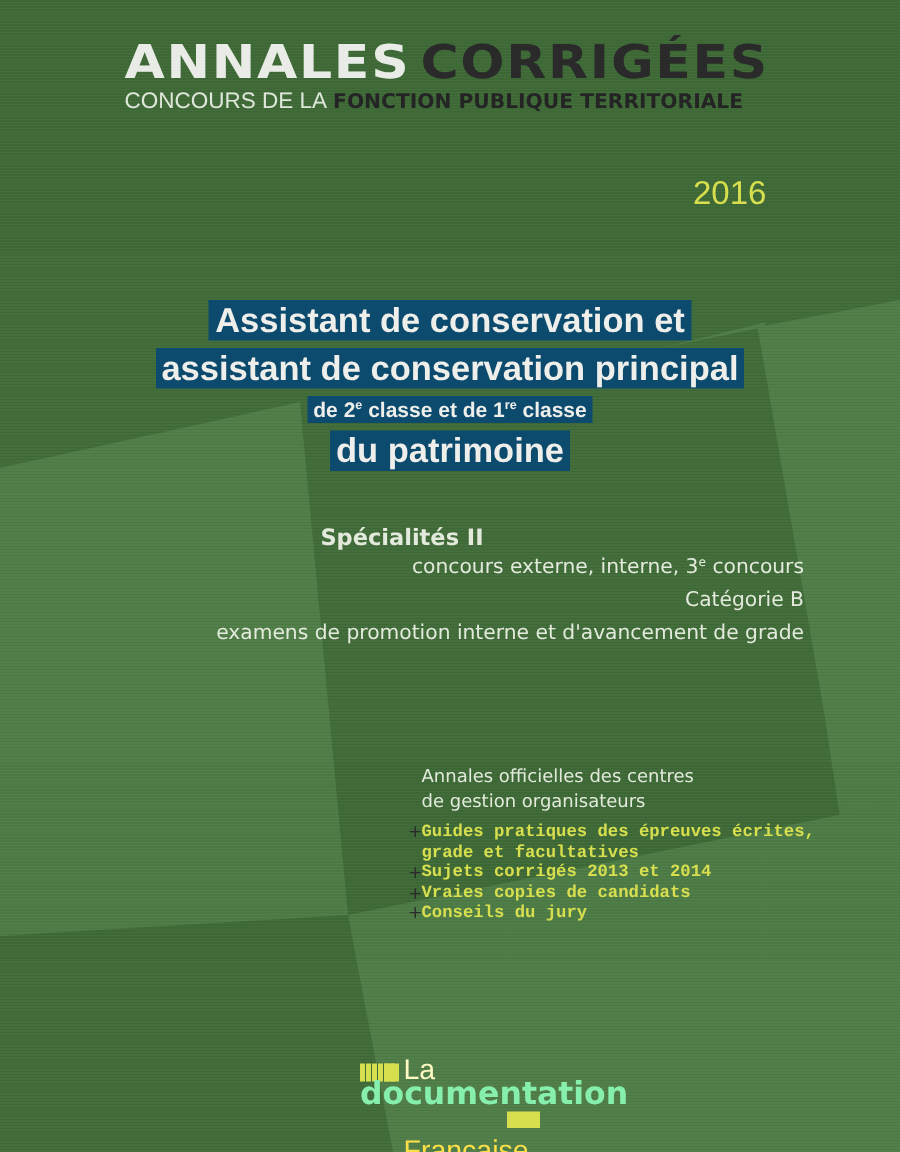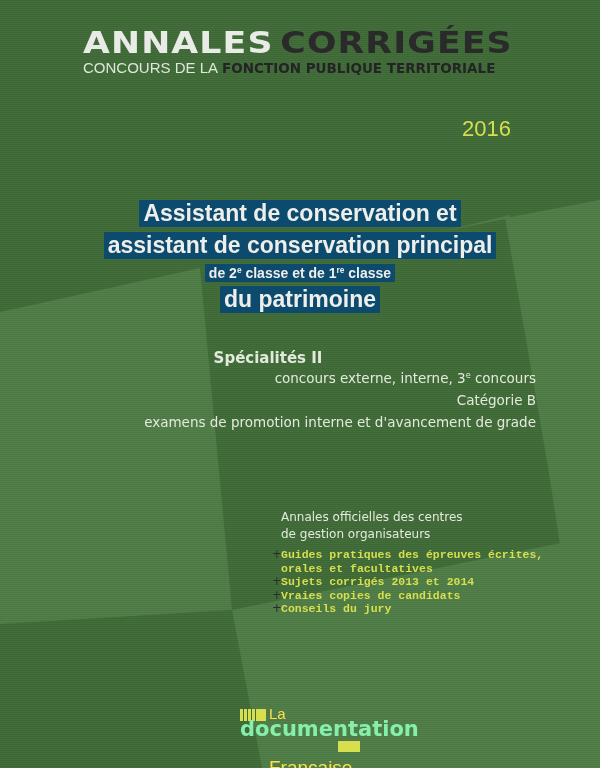--- a/index.html
+++ b/index.html
@@ -90,7 +90,7 @@
     <div class="intro">Annales officielles des centres</div>
     <div class="intro">de gestion organisateurs</div>
     <ul>
-      <li><span class="plus">+</span><span>Guides pratiques des épreuves écrites,</span><br><span>orales et facultatives</span></li>
+      <li><span class="plus">+</span><span>Guides pratiques des épreuves écrites,</span><br><span>grade et facultatives</span></li>
       <li><span class="plus">+</span><span>Sujets corrigés 2013 et 2014</span></li>
       <li><span class="plus">+</span><span>Vraies copies de candidats</span></li>
       <li><span class="plus">+</span><span>Conseils du jury</span></li>

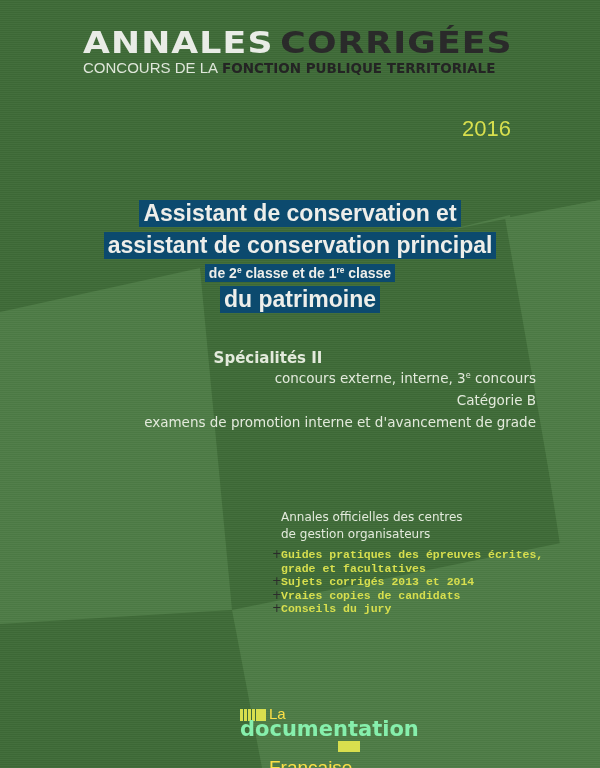--- a/index.html
+++ b/index.html
@@ -40,7 +40,7 @@
   .publisher { position: absolute; left: 240px; top: 706px; }
   .publisher .bars { position: absolute; left: 0; top: 3px; width: 24px; height: 12px; background: repeating-linear-gradient(90deg, #d8df4e 0px, #d8df4e 3px, #3e6a37 3px, #3e6a37 4px); }
   .publisher .bars .solid { position: absolute; left: 16px; top: 0; width: 10px; height: 12px; background: #d8df4e; }
-  .publisher .la { position: absolute; left: 29px; top: 0; color: #fde047; font-size: 15px; line-height: 16px; }
+  .publisher .la { position: absolute; left: 29px; top: 0; color: #fef9c3; font-size: 19px; line-height: 16px; }
   .publisher .doc { position: absolute; left: 0; top: 15px; color: #86efac; font-weight: bold; font-size: 21px; line-height: 17px; font-family: "DejaVu Sans", sans-serif; white-space: nowrap; }
   .publisher .fr { position: absolute; left: 29px; top: 32px; color: #fde047; font-size: 19px; line-height: 16px; white-space: nowrap; margin-top: 22px; }
   .publisher .flag { position: absolute; left: 98px; top: 35px; width: 22px; height: 11px; background: #d8df4e; }

